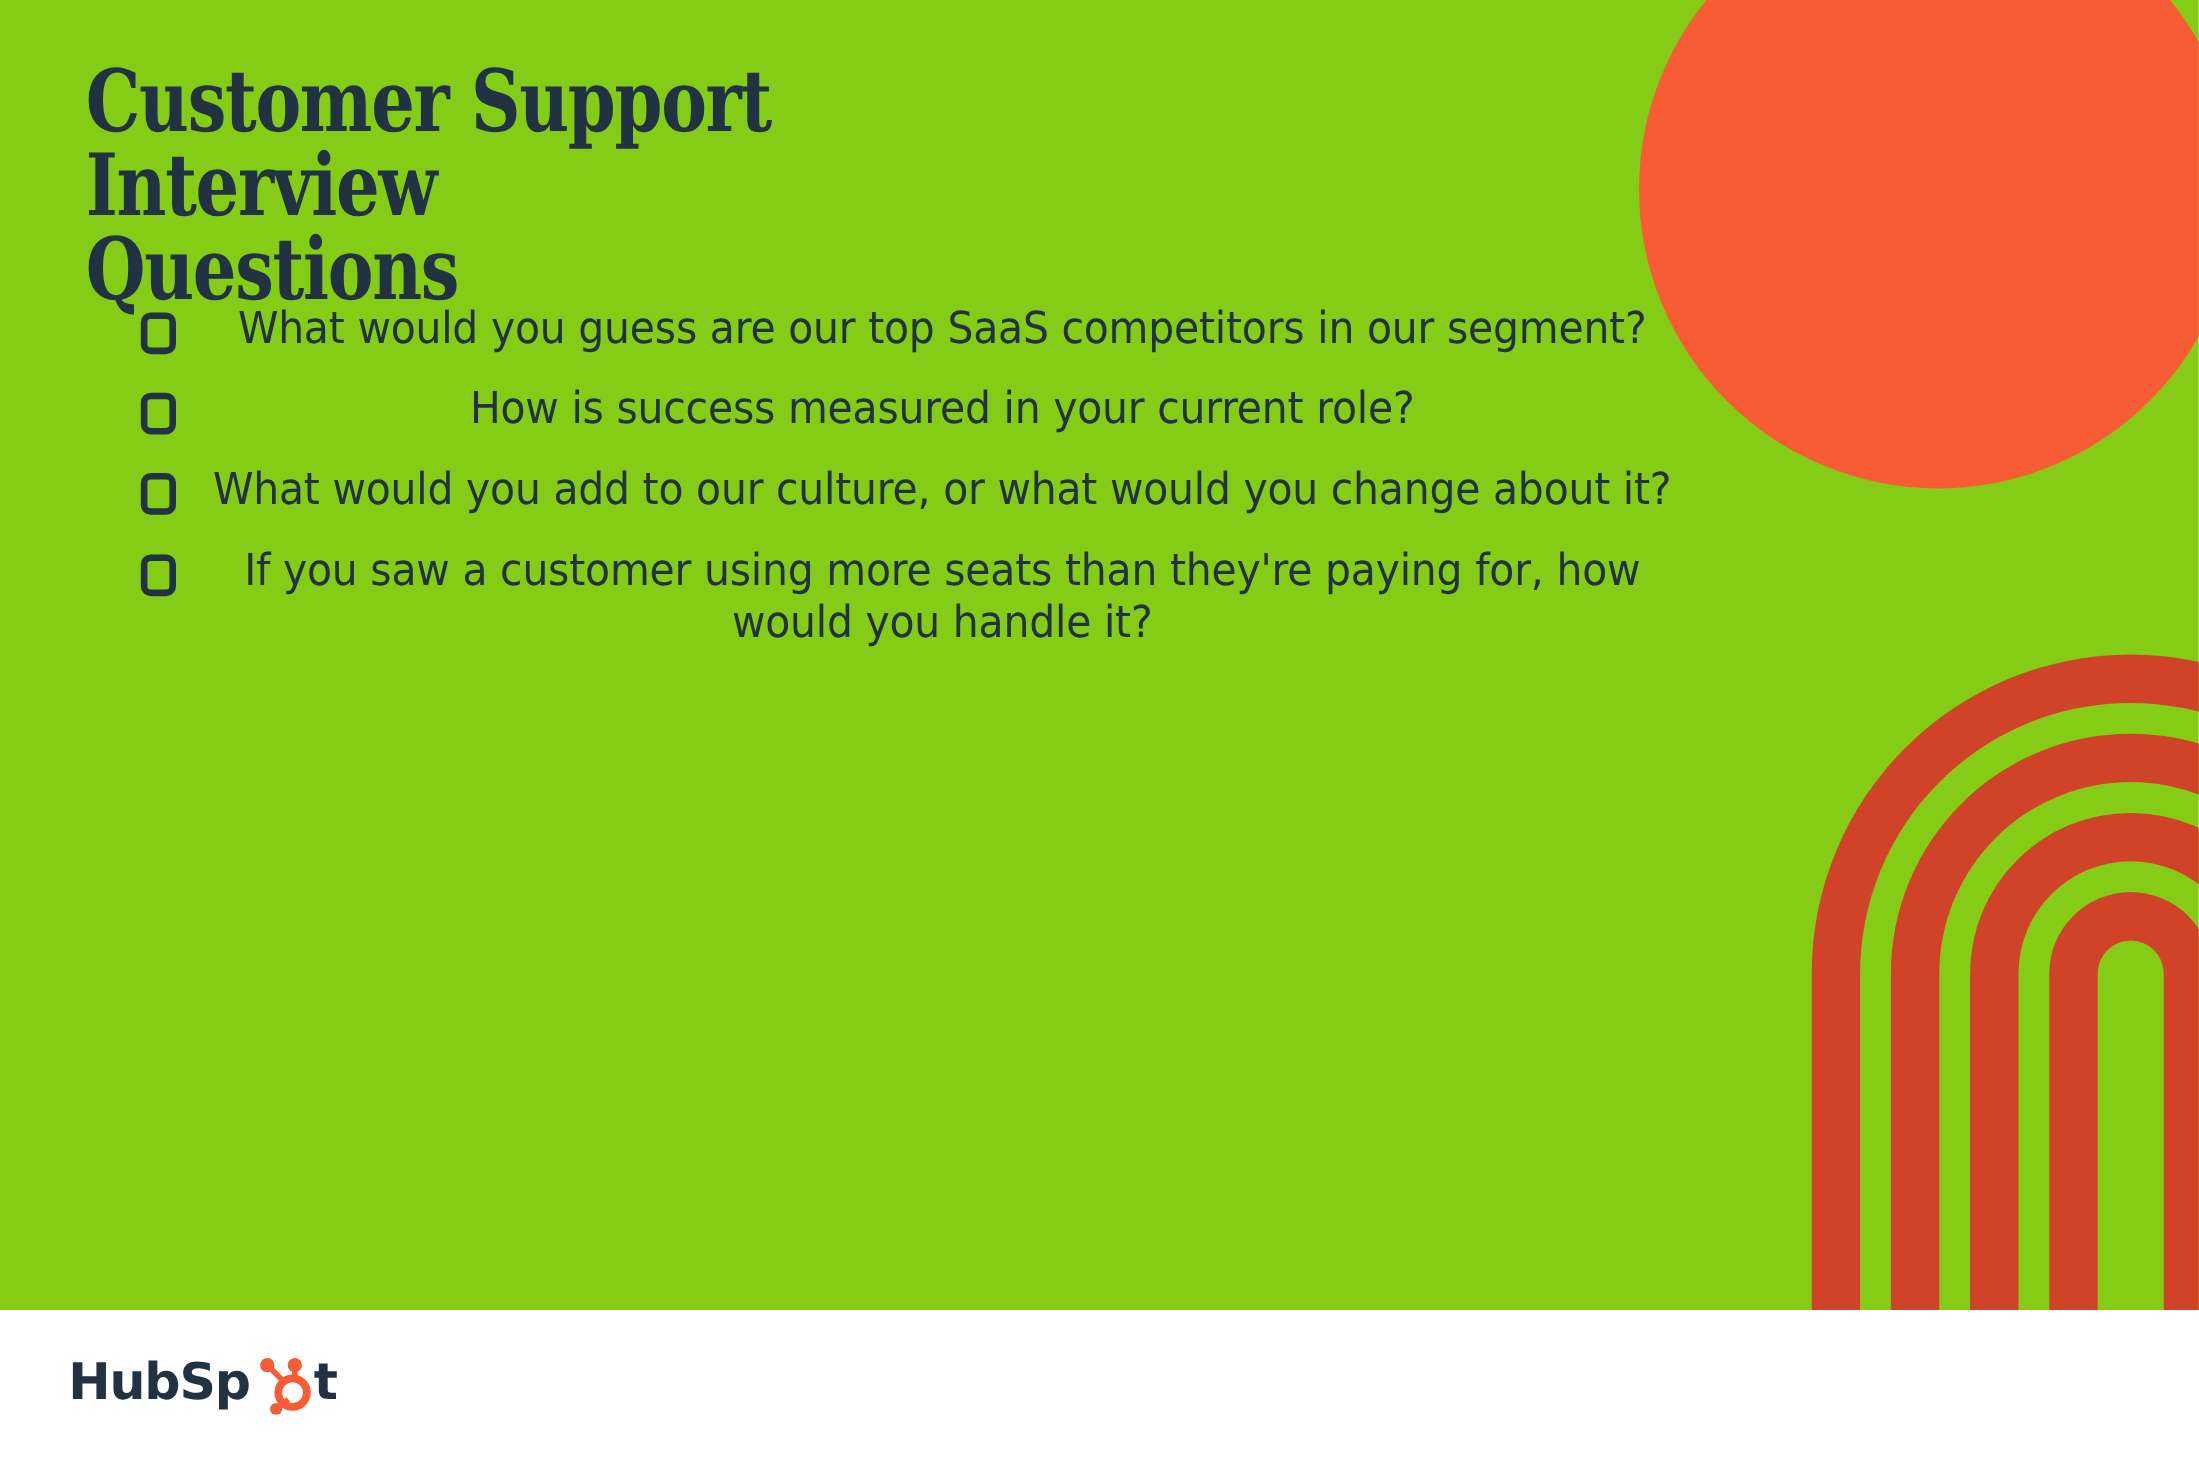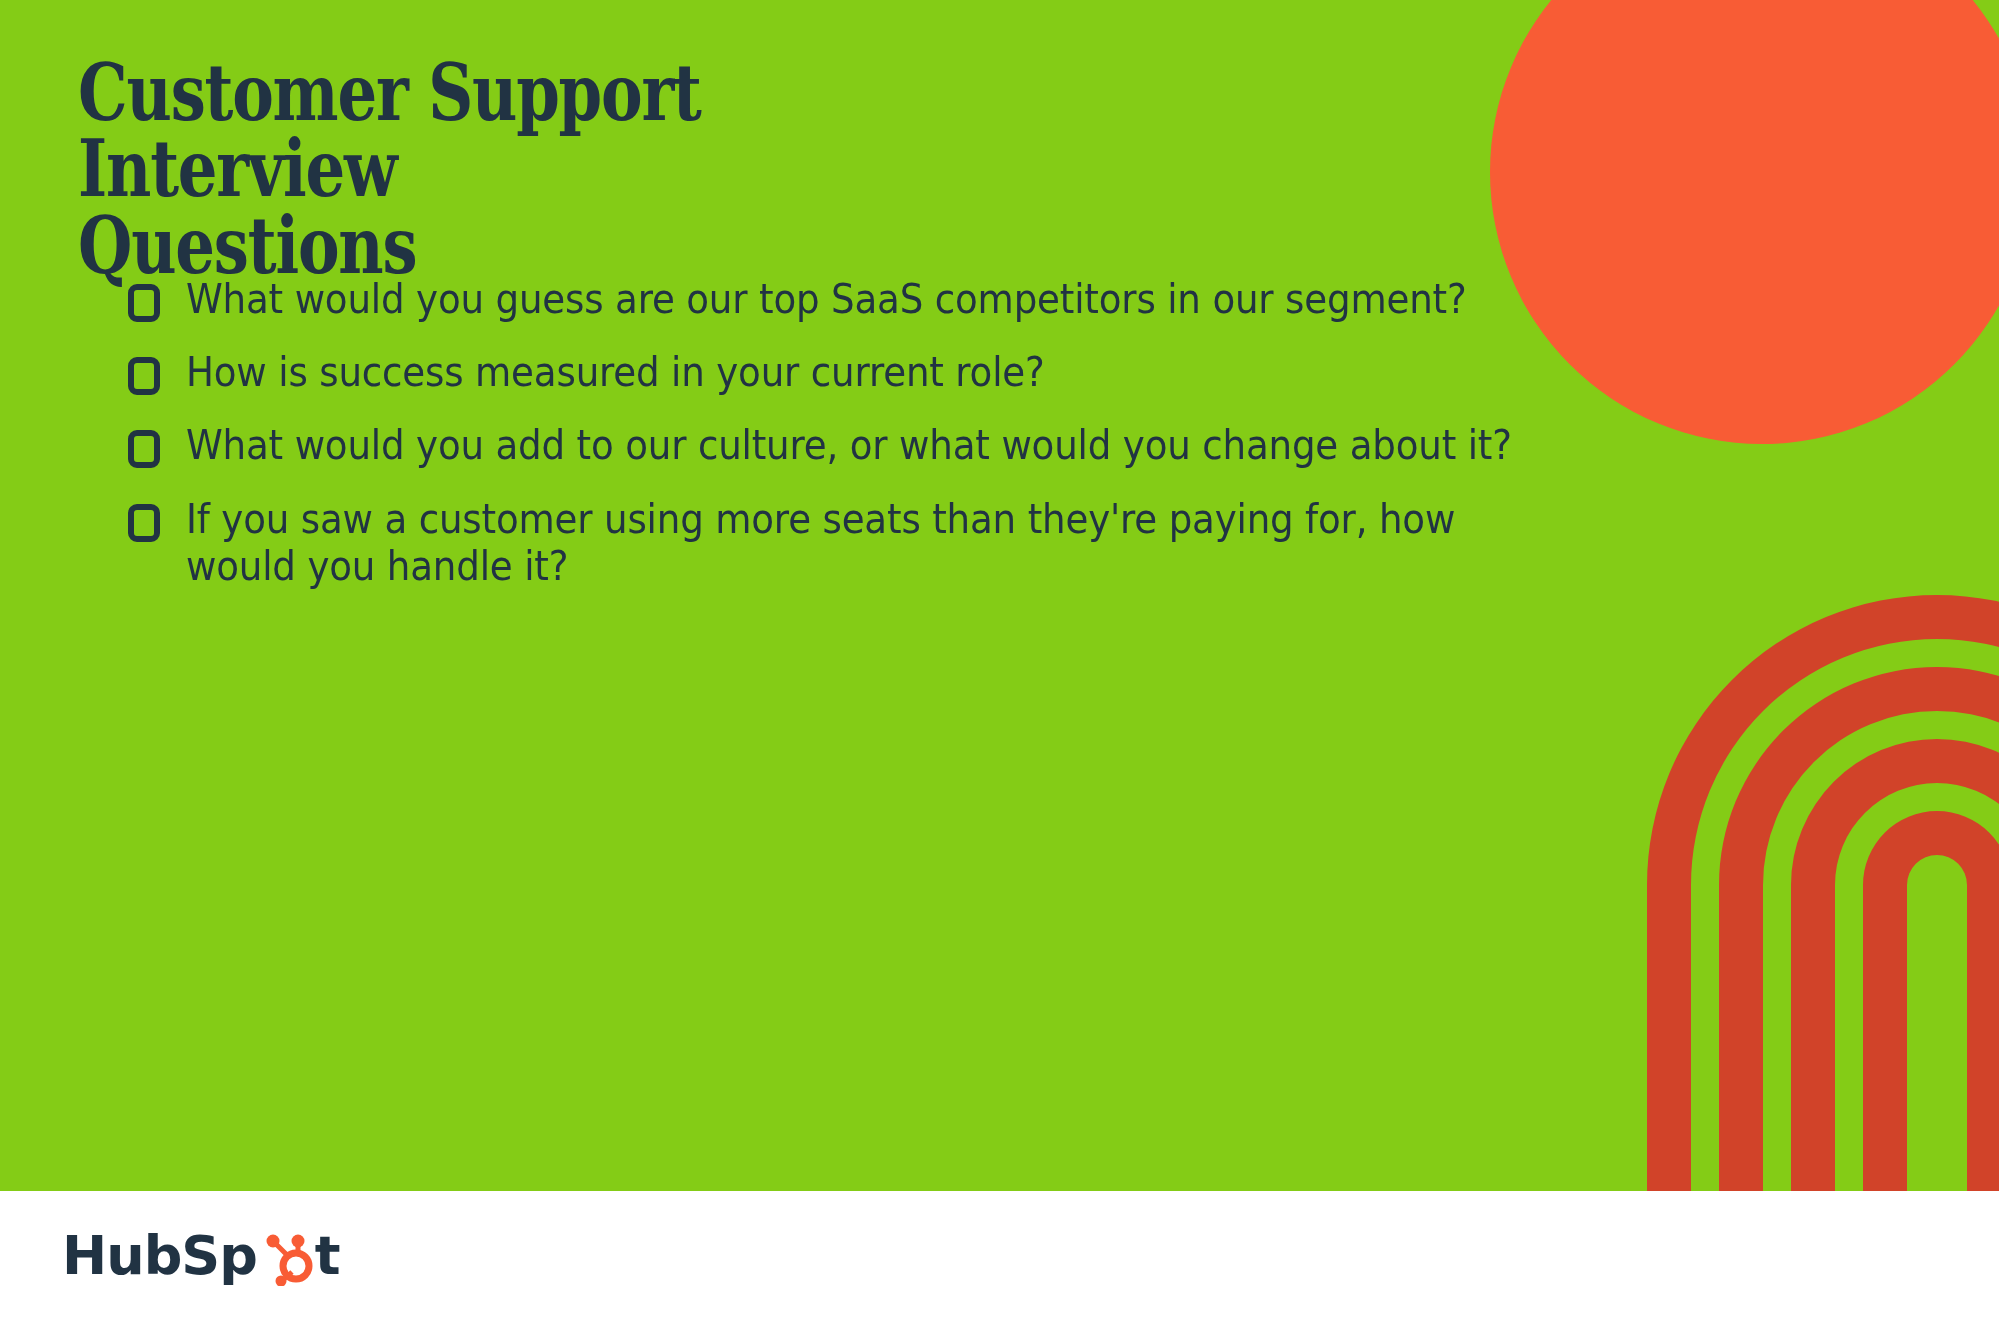--- a/index.html
+++ b/index.html
@@ -77,6 +77,7 @@
     display: flex;
     align-items: flex-start;
     margin-bottom: 26px;
+    text-align: center;
   }
   .checkbox-icon {
     flex: 0 0 auto;

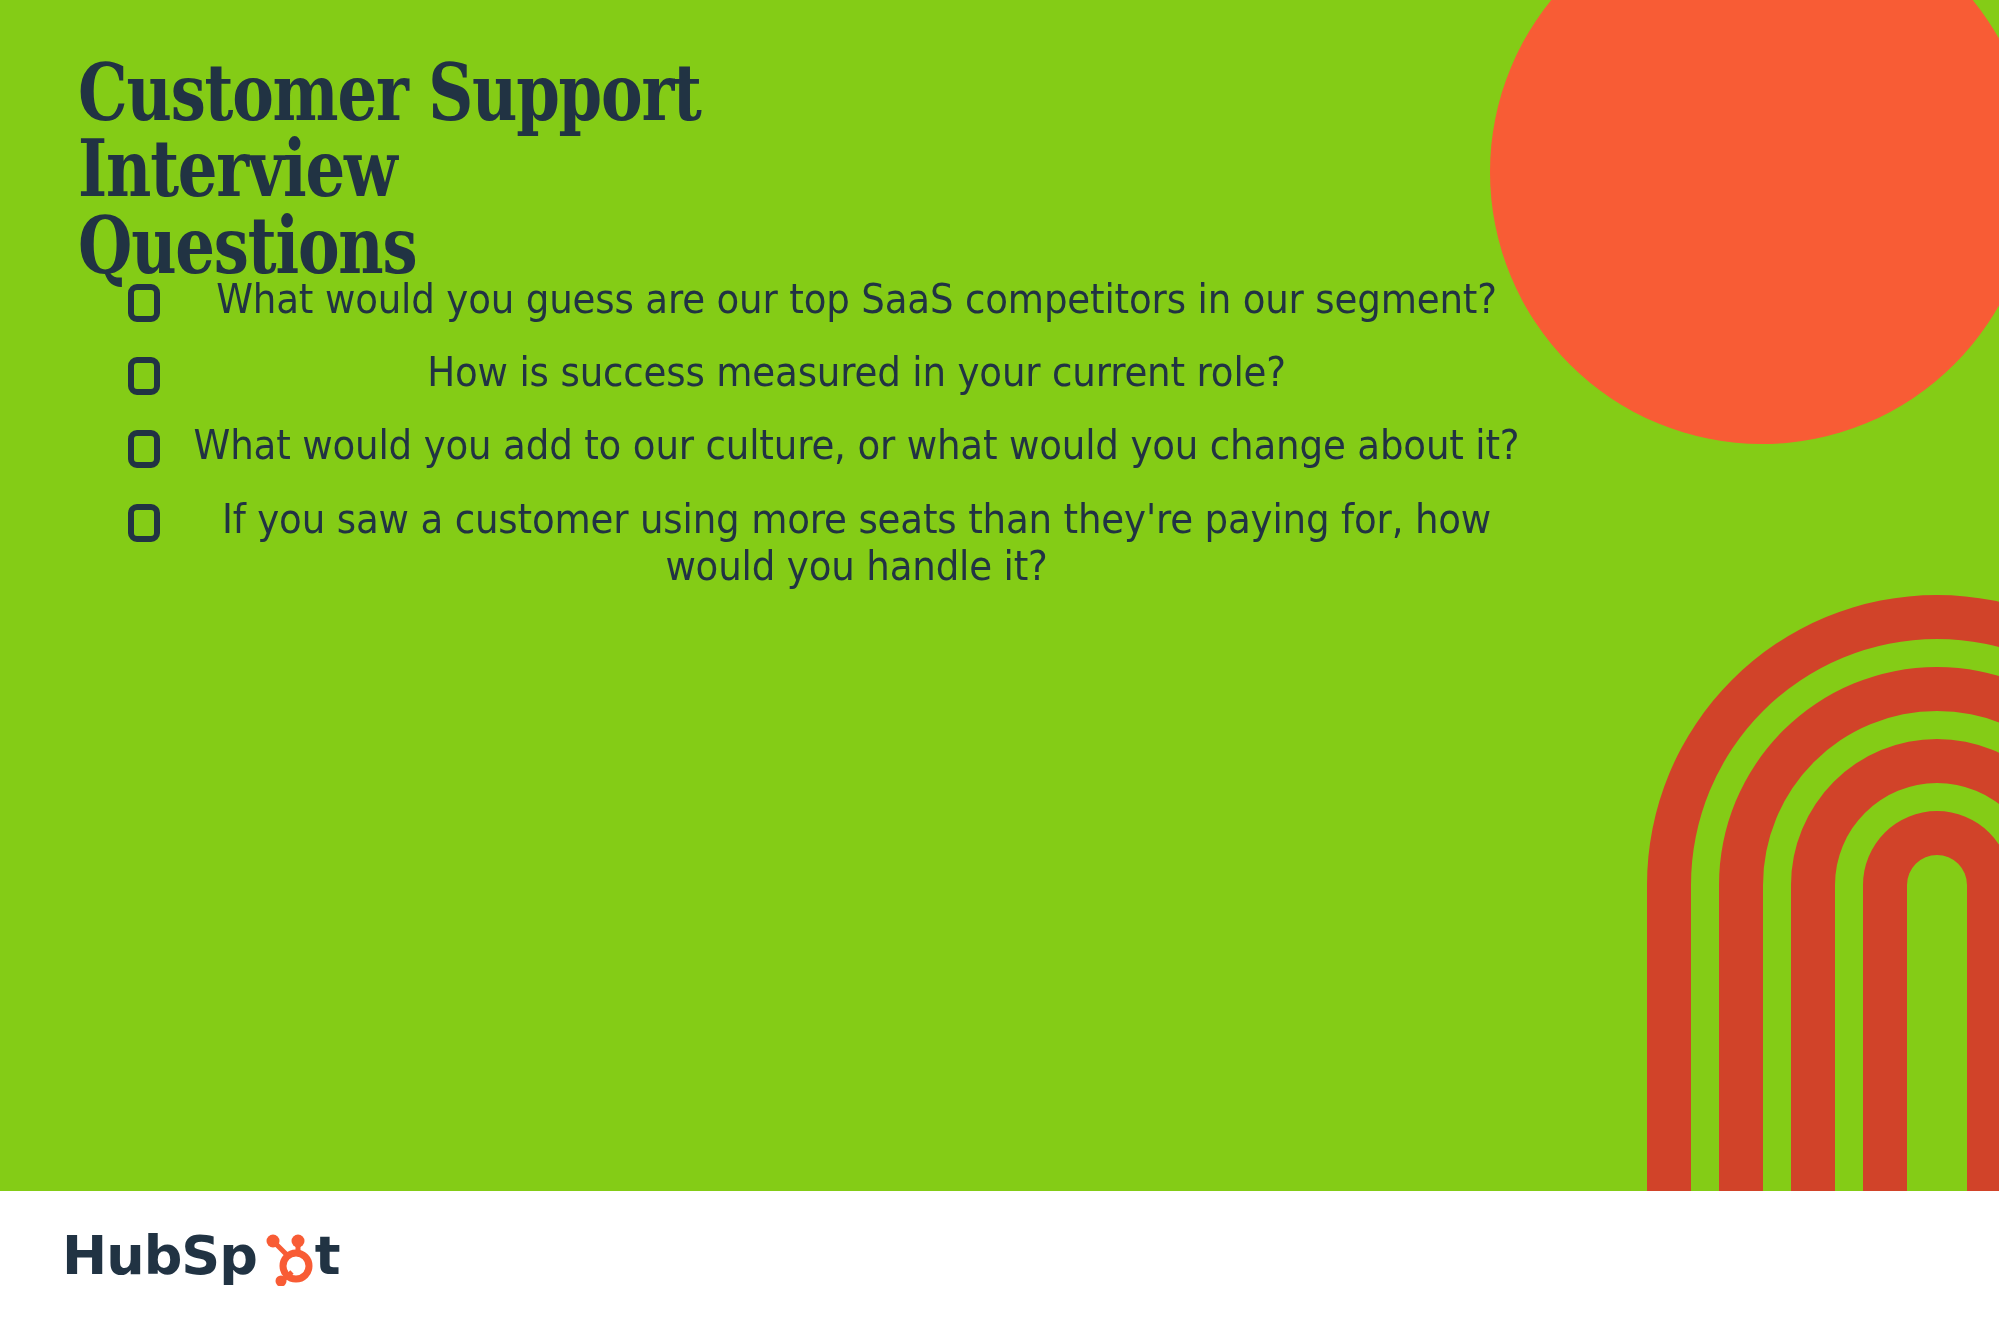--- a/index.html
+++ b/index.html
@@ -120,7 +120,7 @@
   }
   .logo-word {
     font-family: "DejaVu Sans", "Liberation Sans", sans-serif;
-    font-size: 54px;
+    font-size: 46px;
     font-weight: 700;
     color: #213343;
     letter-spacing: -1px;

